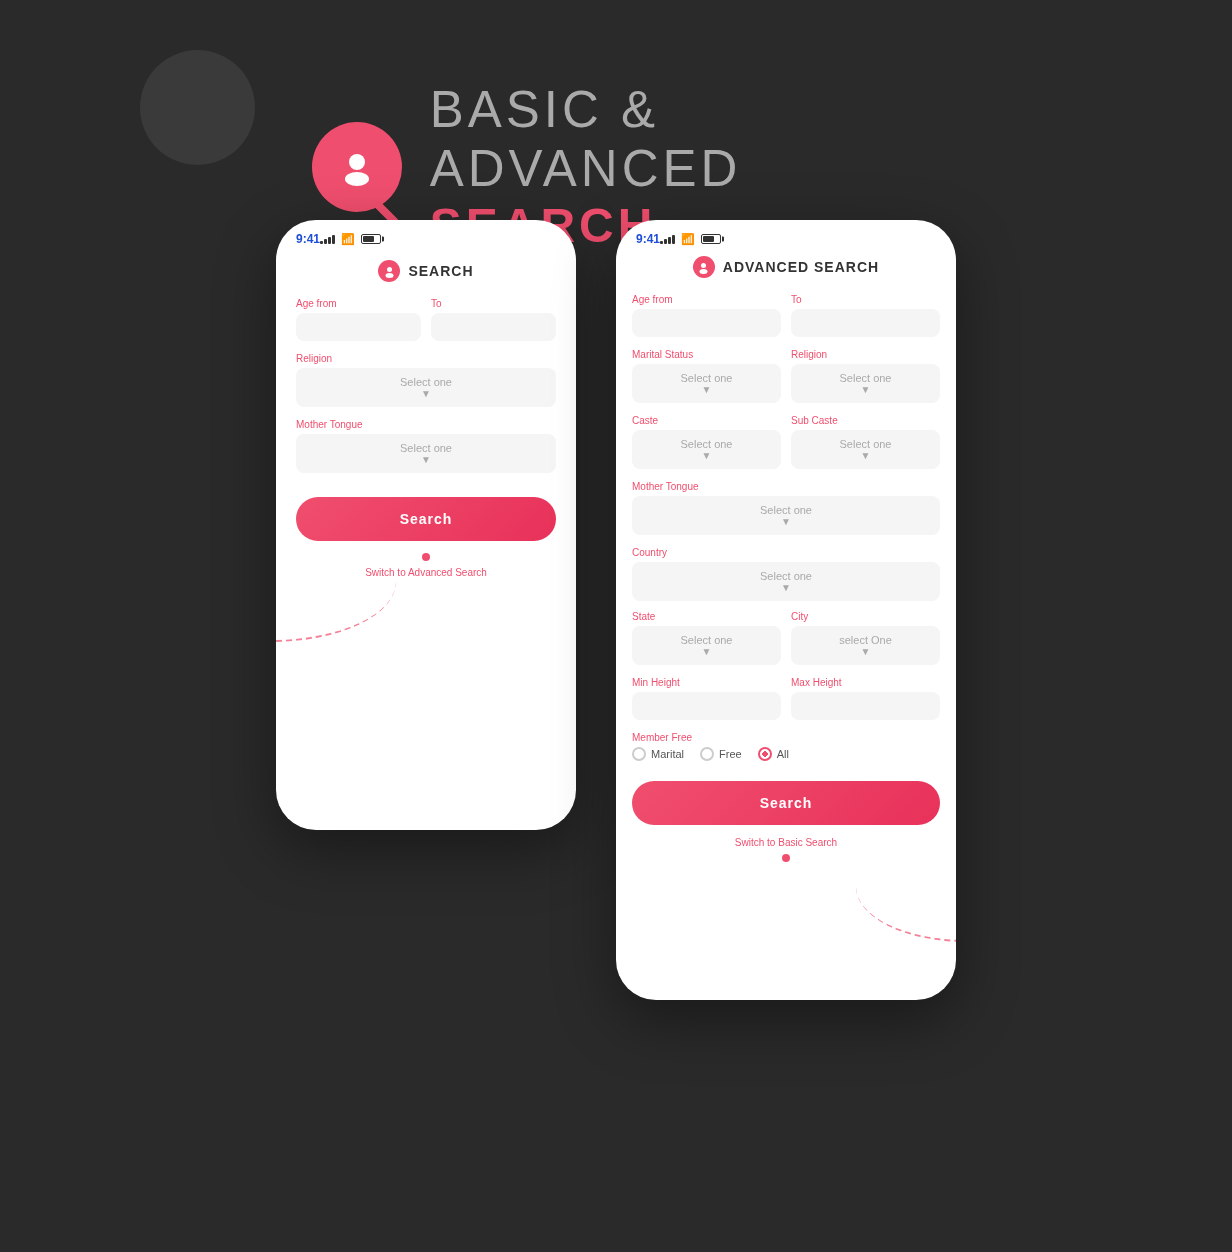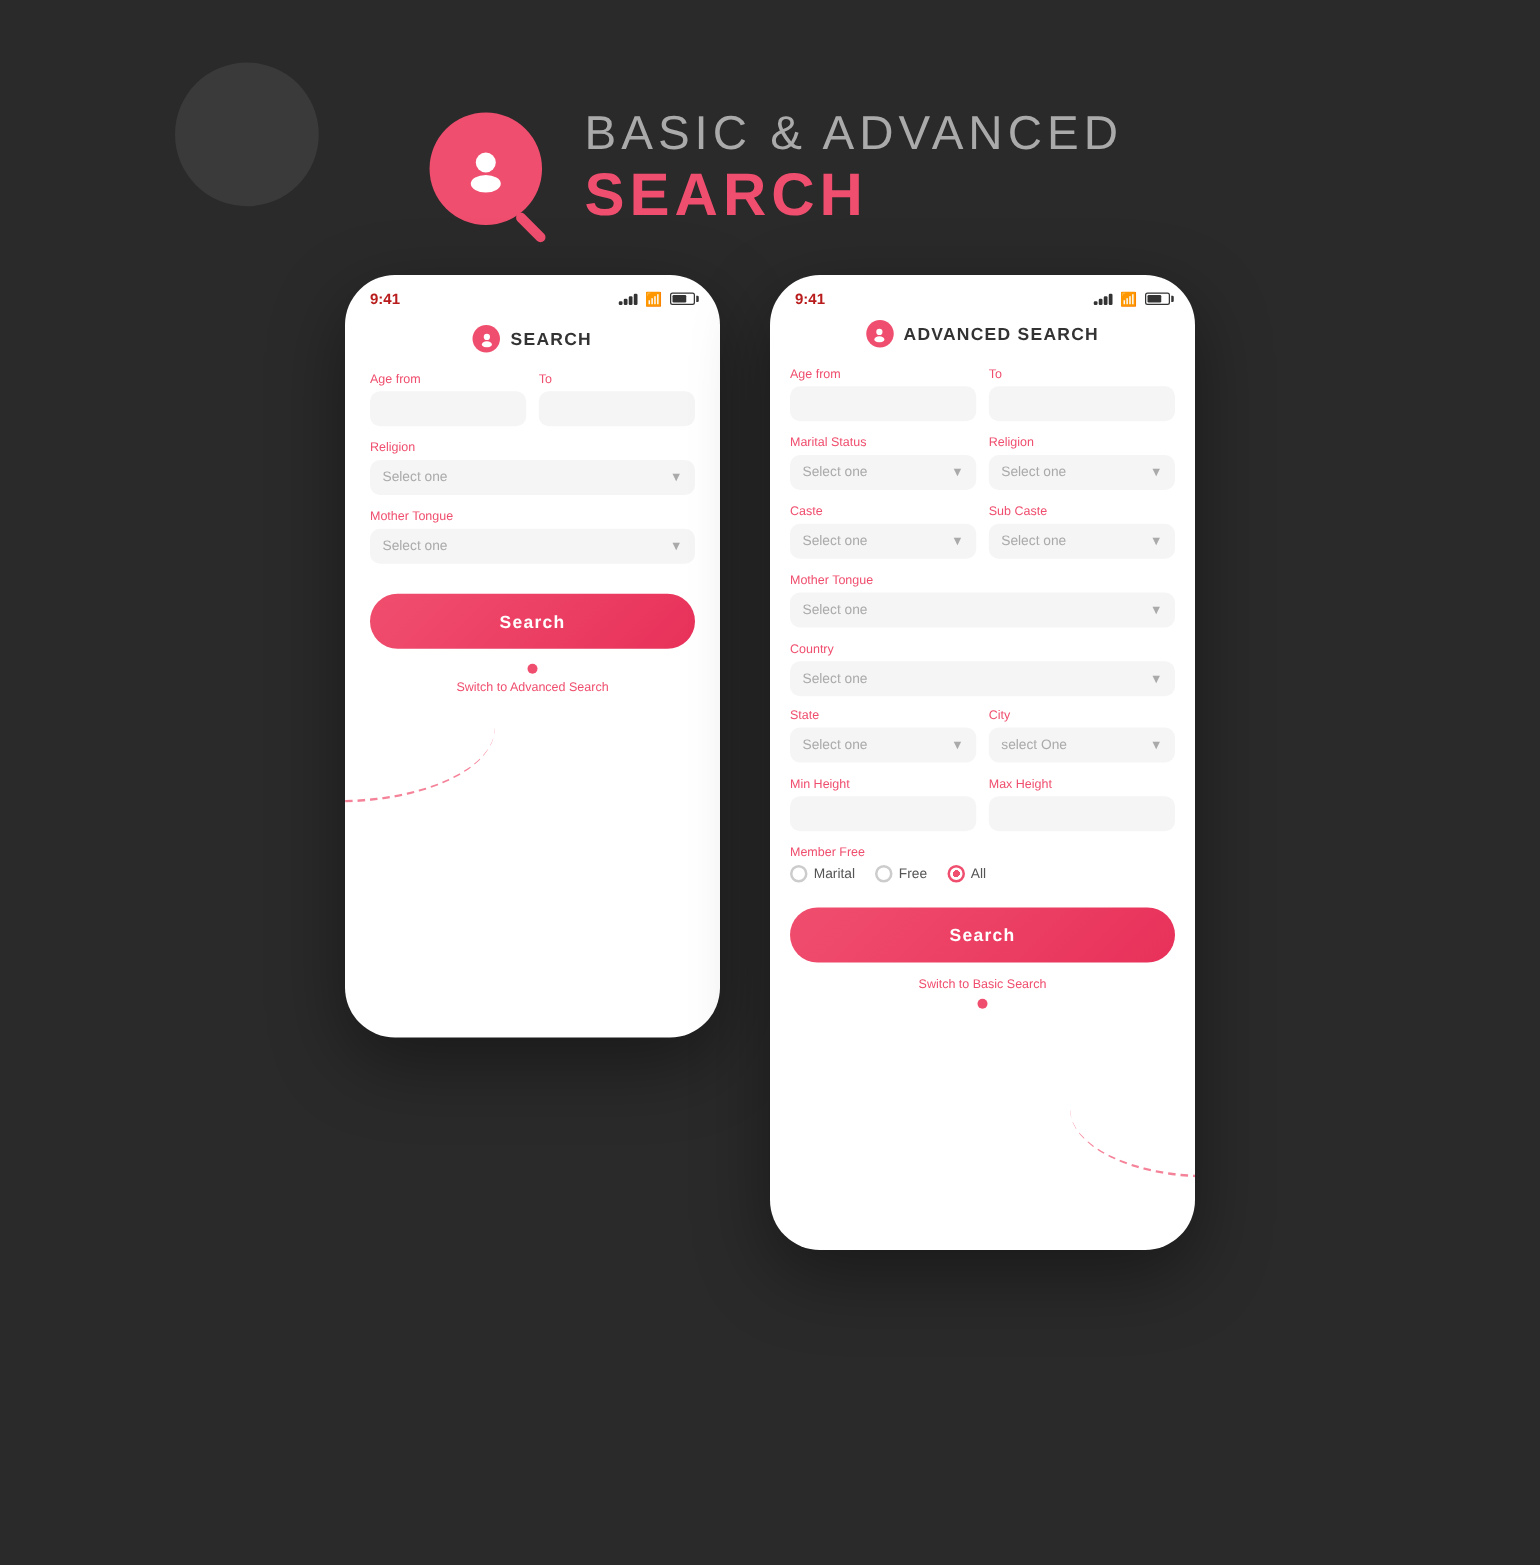--- a/index.html
+++ b/index.html
@@ -74,7 +74,7 @@
     }
 
     .header-title-top {
-      font-size: 38px;
+      font-size: 51px;
       font-weight: 300;
       color: #aaa;
       letter-spacing: 4px;

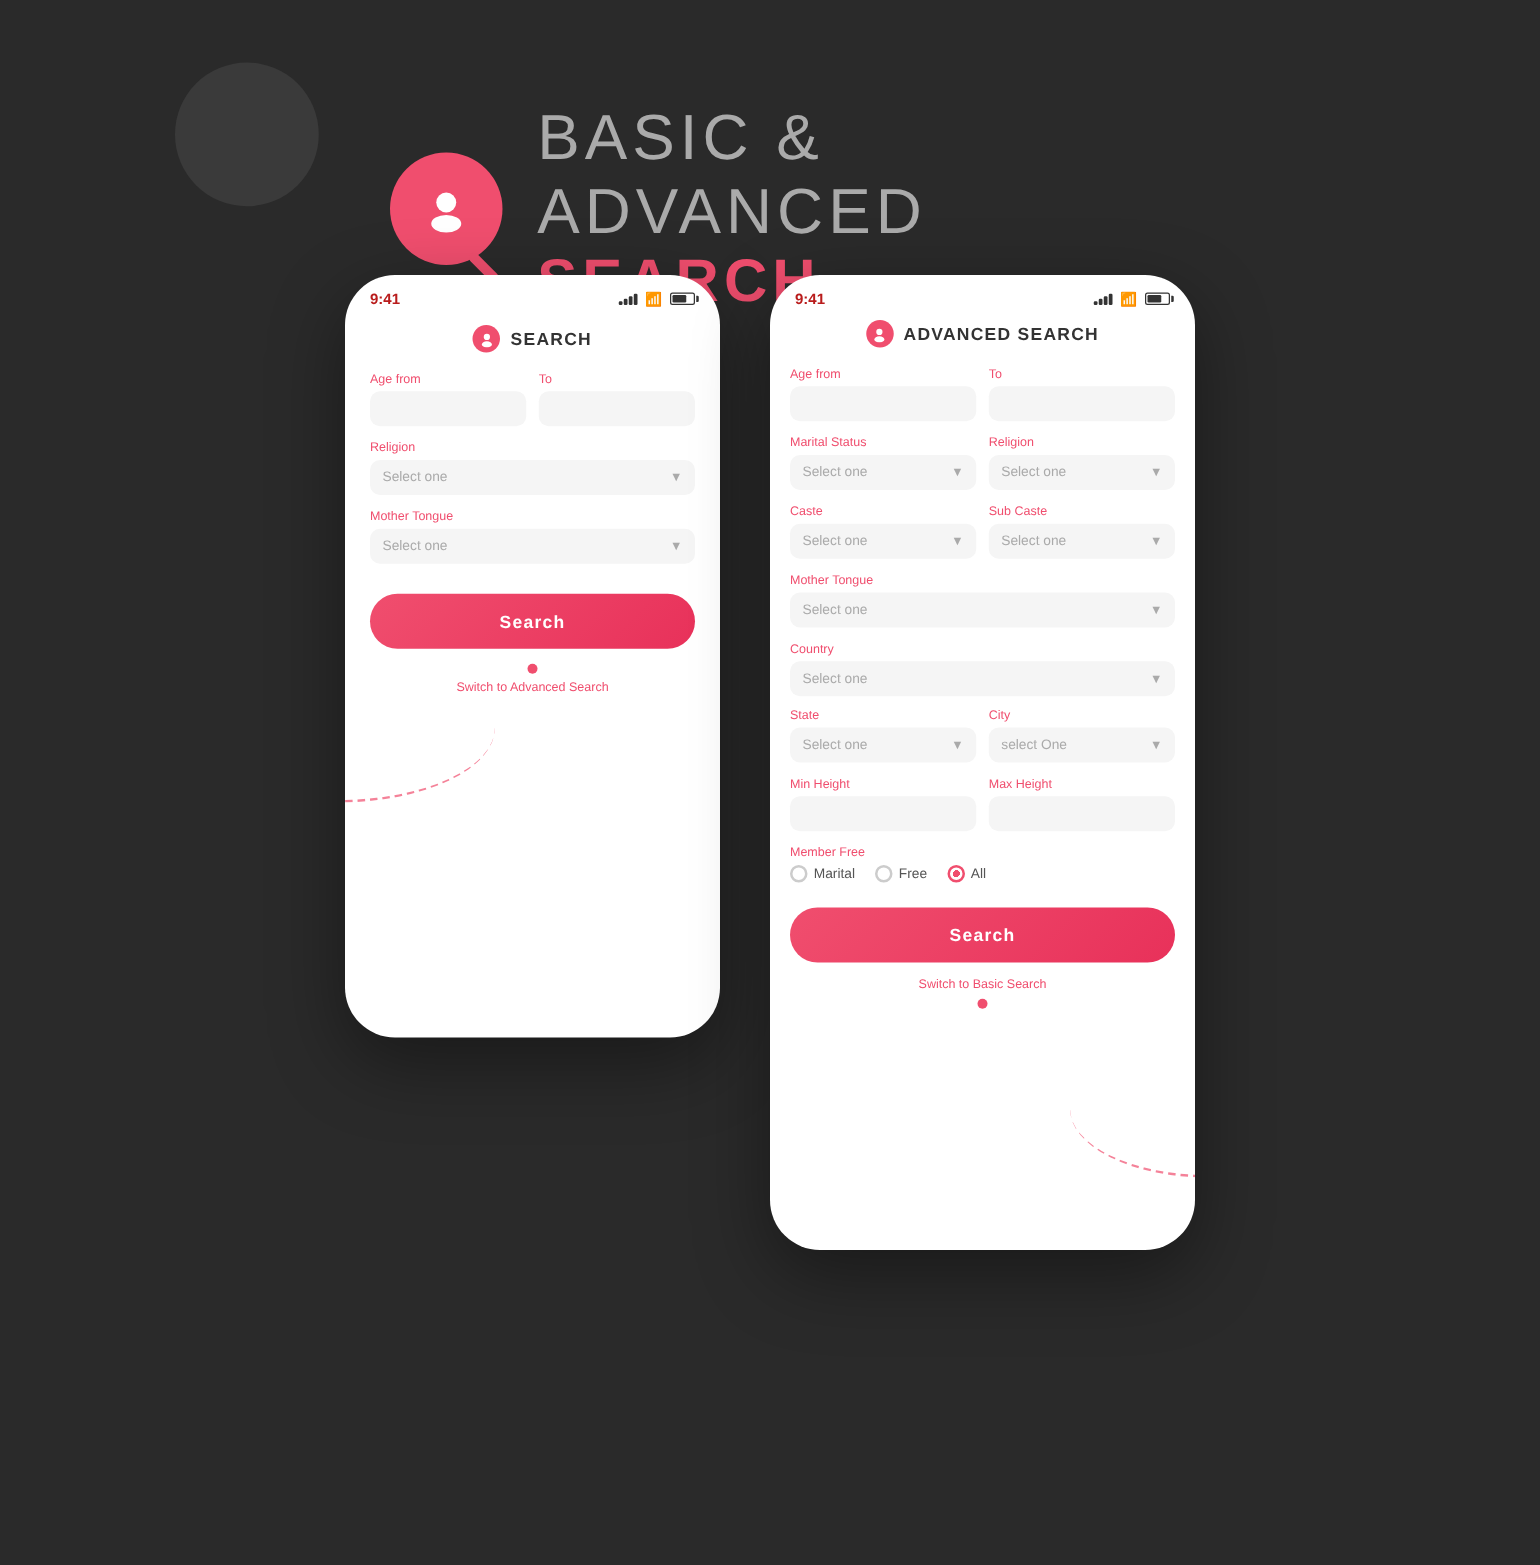--- a/index.html
+++ b/index.html
@@ -121,12 +121,11 @@
 
     .phone-status-bar {
       display: flex;
-      justify-content: space-between;
       align-items: center;
       padding: 12px 20px 6px;
       font-size: 12px;
       font-weight: 600;
-      color: #b91c1c;
+      color: #1d4ed8;
     }
 
     .status-icons {

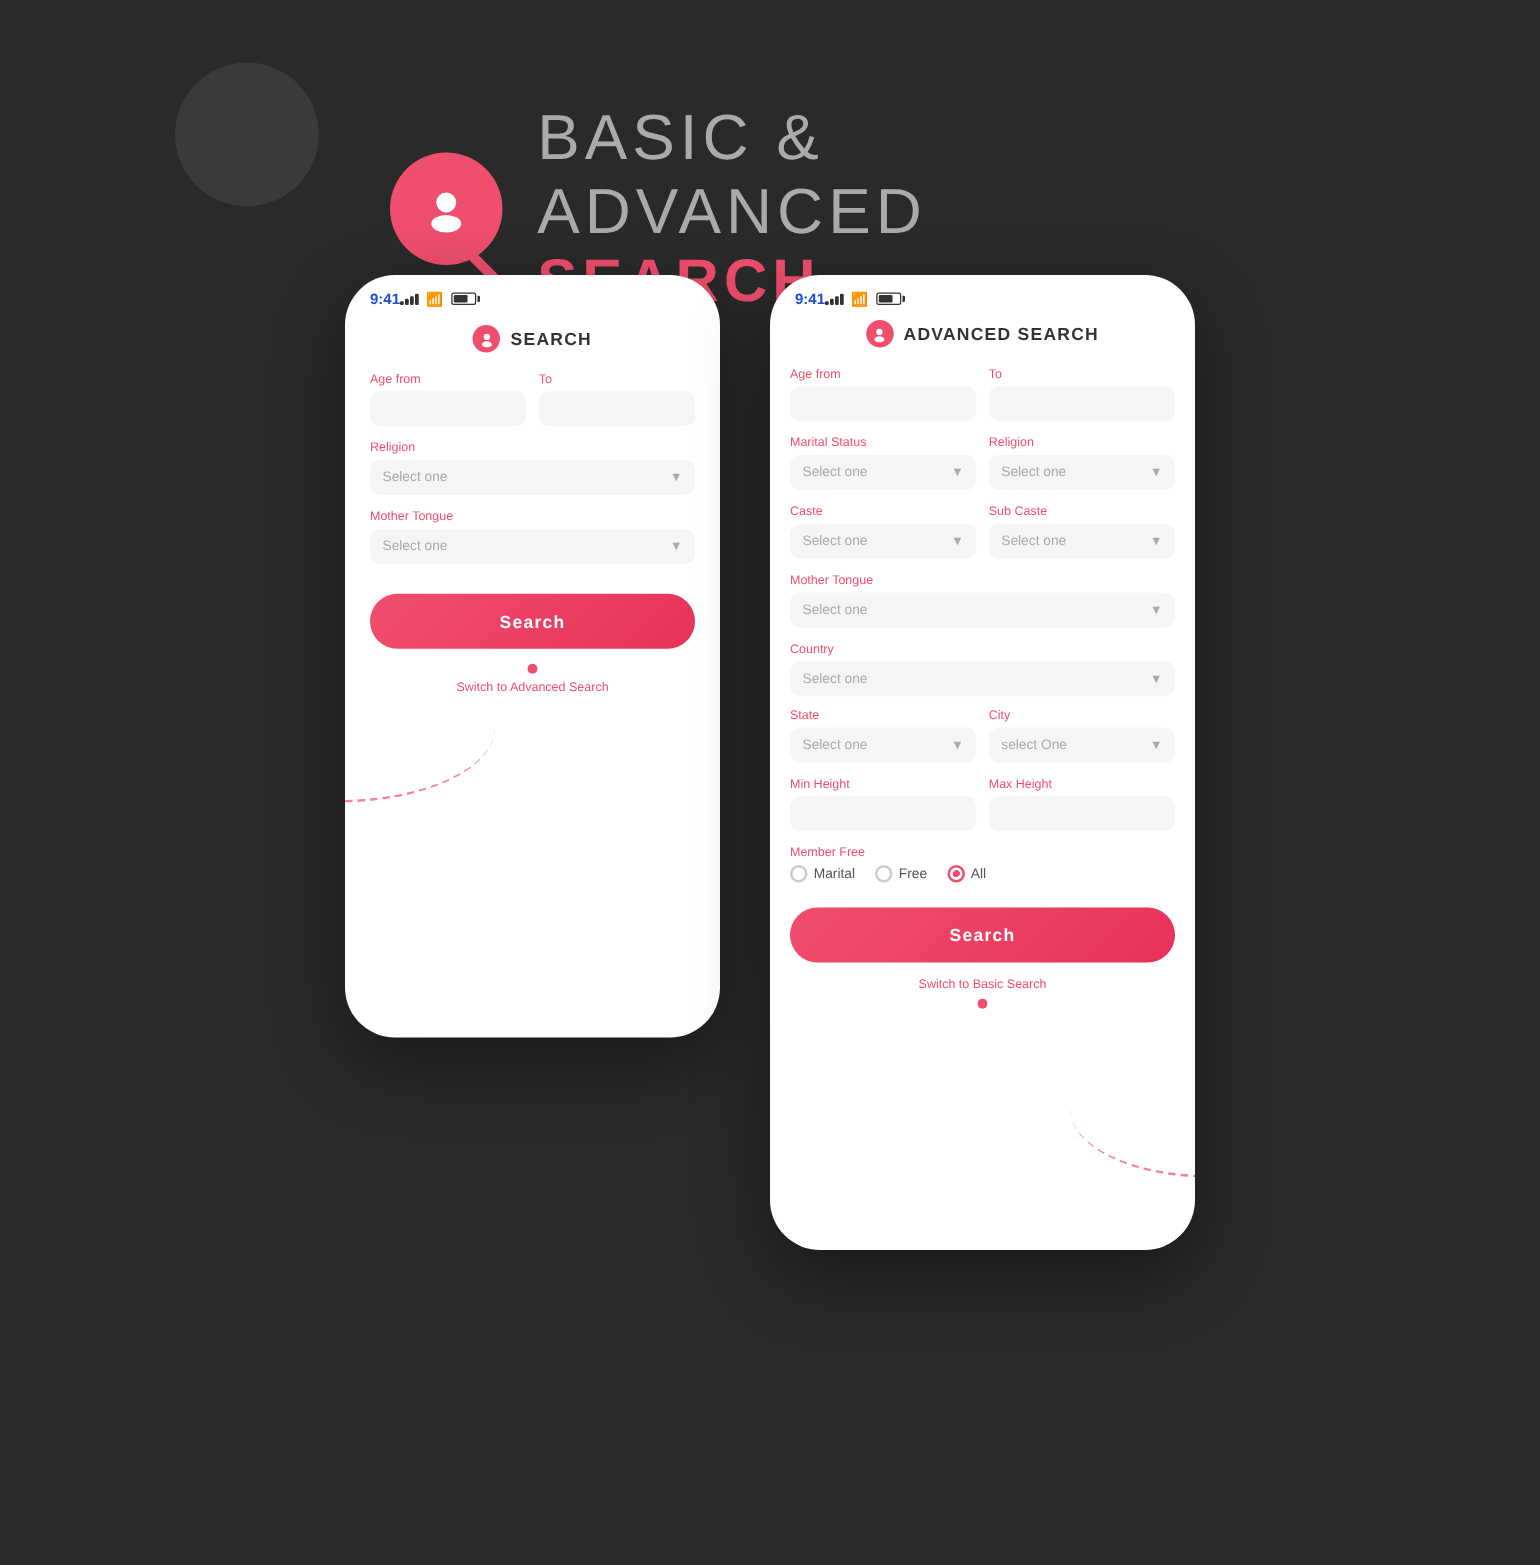--- a/index.html
+++ b/index.html
@@ -255,6 +255,7 @@
       align-items: center;
       justify-content: space-between;
       cursor: pointer;
+      flex-direction: column;
     }
 
     .chevron {

